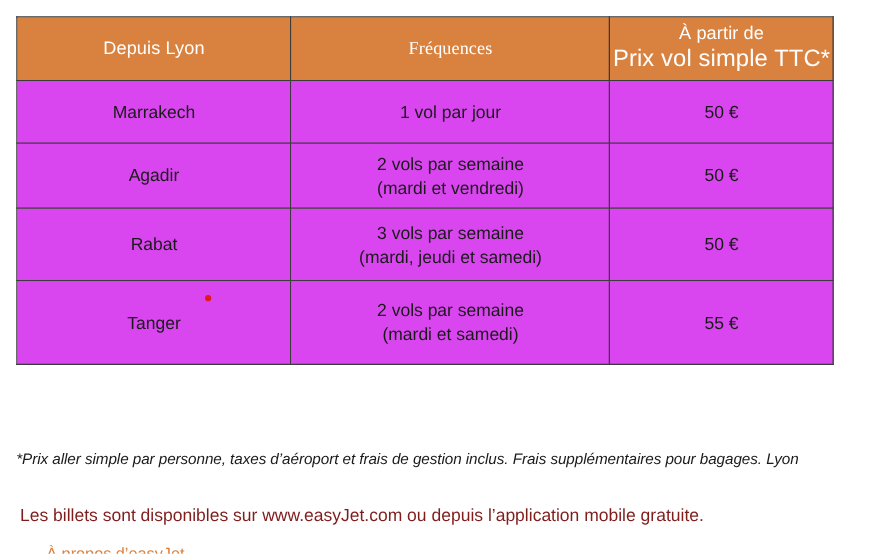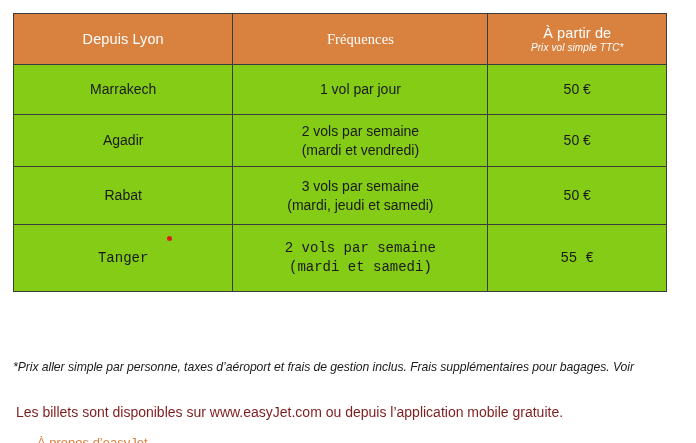--- a/index.html
+++ b/index.html
@@ -56,8 +56,7 @@
   }
   thead th .hdr-italic {
     display: block;
-    font-style: italic;
-    font-size: 10px;
+    font-size: 19px;
   }
   thead th .hdr-line {
     display: block;

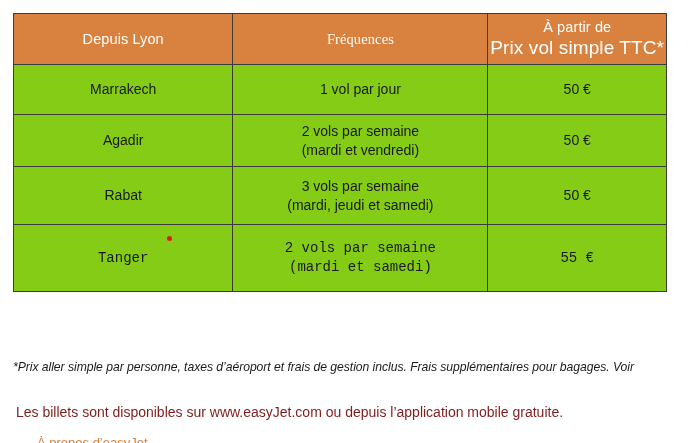--- a/index.html
+++ b/index.html
@@ -62,7 +62,7 @@
     display: block;
   }
 
-  tbody tr { background: #84cc16; }
+  tbody tr { background: #d946ef; }
   tbody td {
     font-size: 14px;
     line-height: 1.35;

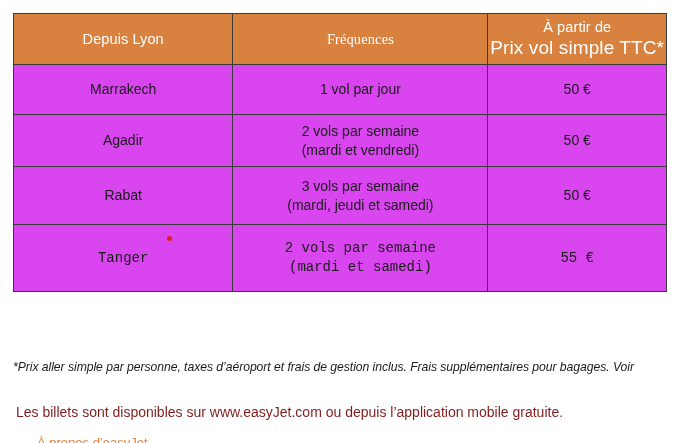--- a/index.html
+++ b/index.html
@@ -75,7 +75,7 @@
   .row-h2 { height: 55px; }
   .row-h3 { height: 52px; }
   .row-h4 { height: 58px; }
-  .row-h5 { height: 67px; font-family: Liberation Mono, monospace; }
+  .row-h5 { height: 67px; }
 
   
   .dest-wrap {

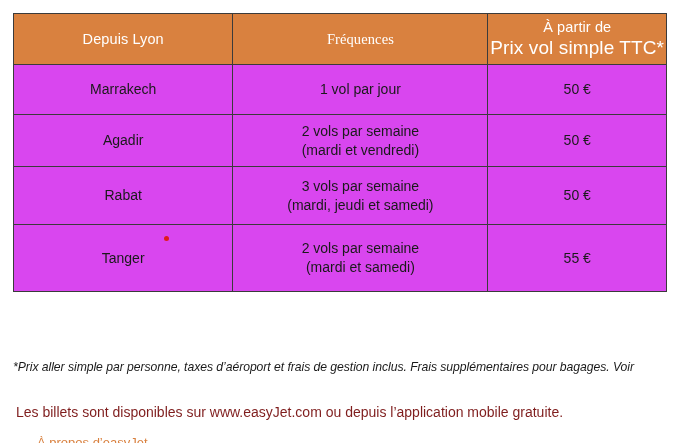--- a/index.html
+++ b/index.html
@@ -216,7 +216,7 @@
   </table>
 
   <div class="footnote">
-    <span>*Prix aller simple par personne, taxes d’aéroport et frais de gestion inclus. Frais supplémentaires pour bagages. Voir</span>
+    <span>*Prix aller simple par personne, taxes d’aéroport et frais de gestion inclus. Frais supplémentaires pour bagages. Lyon</span>
   </div>
 
   <div class="availability">Les billets sont disponibles sur www.easyJet.com ou depuis l’application mobile gratuite.</div>

